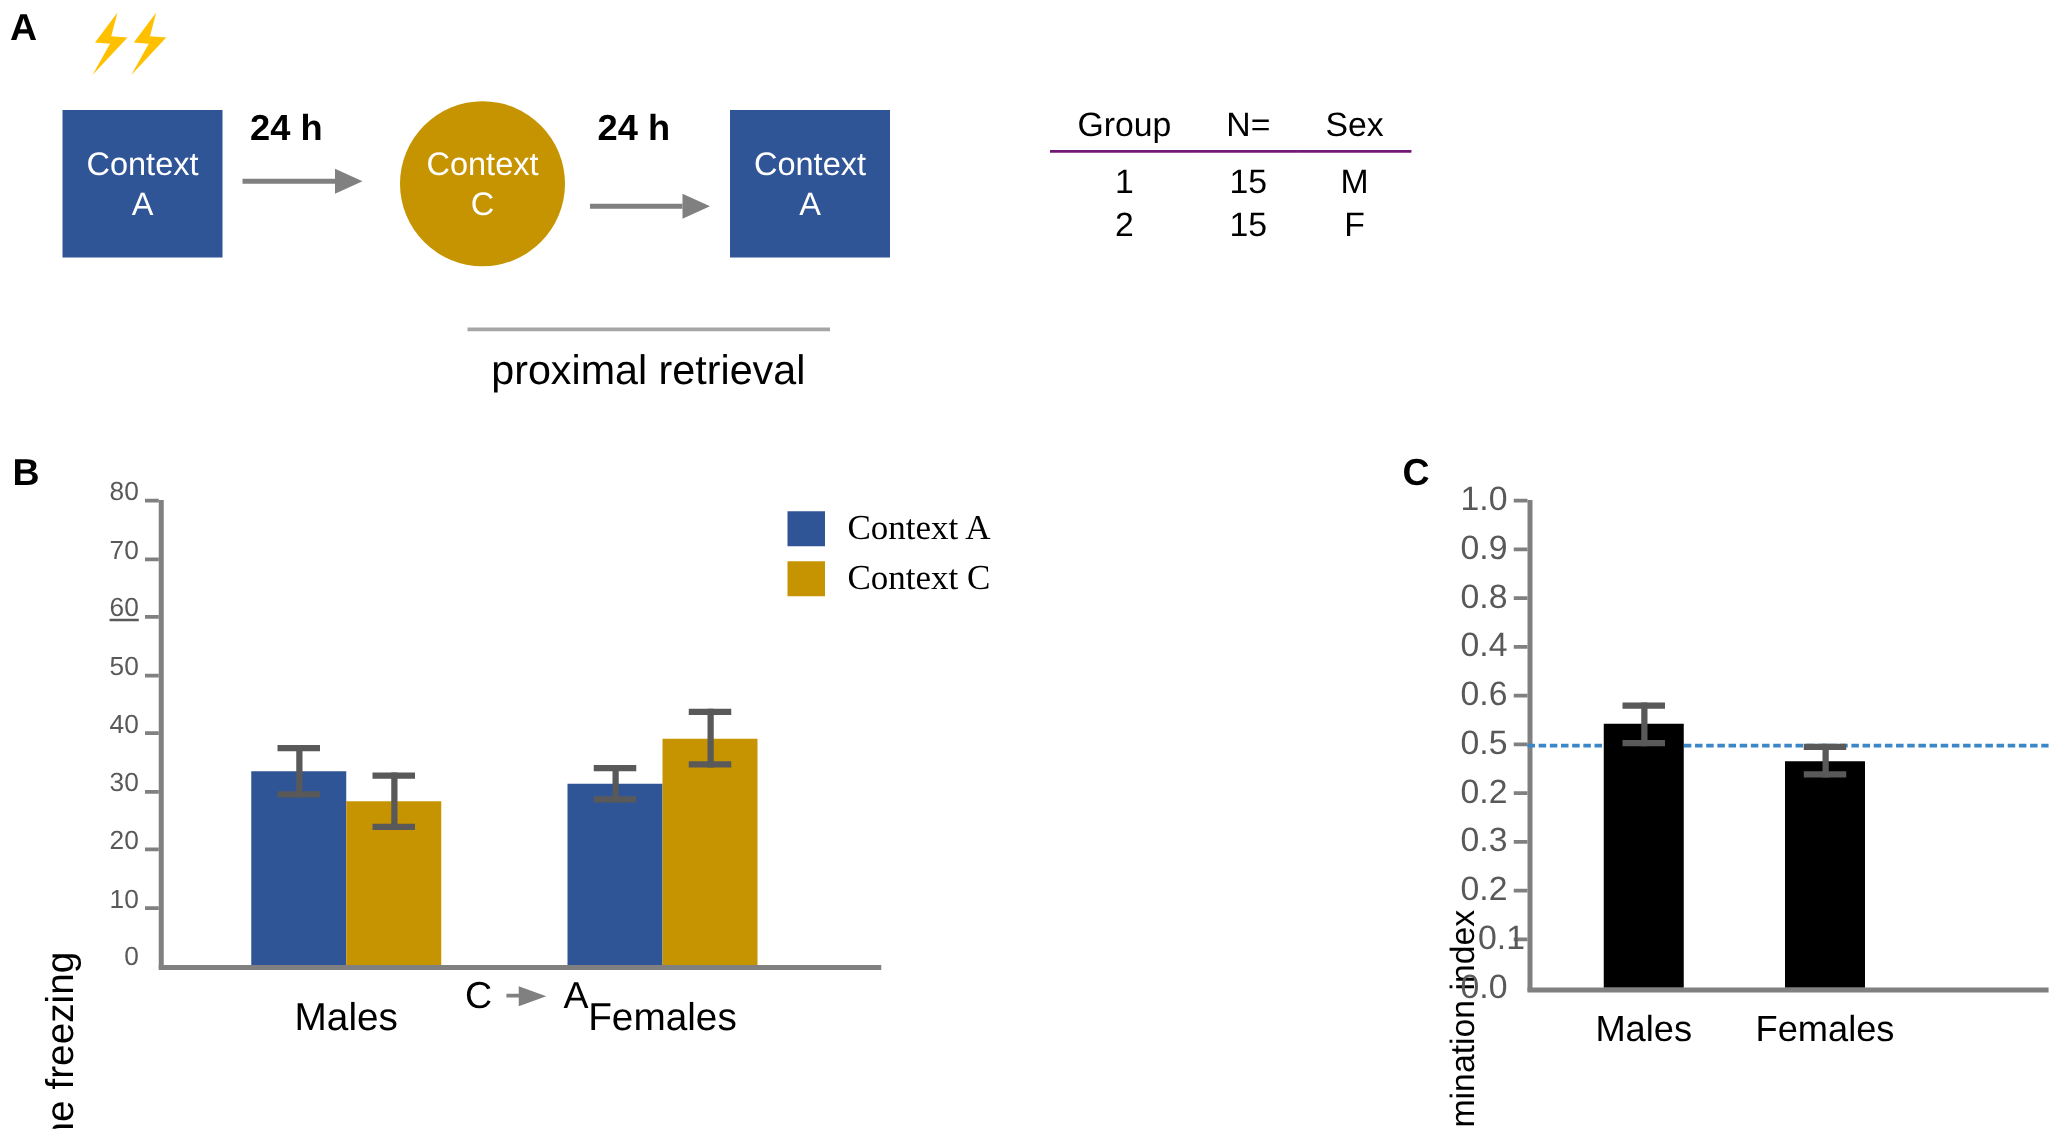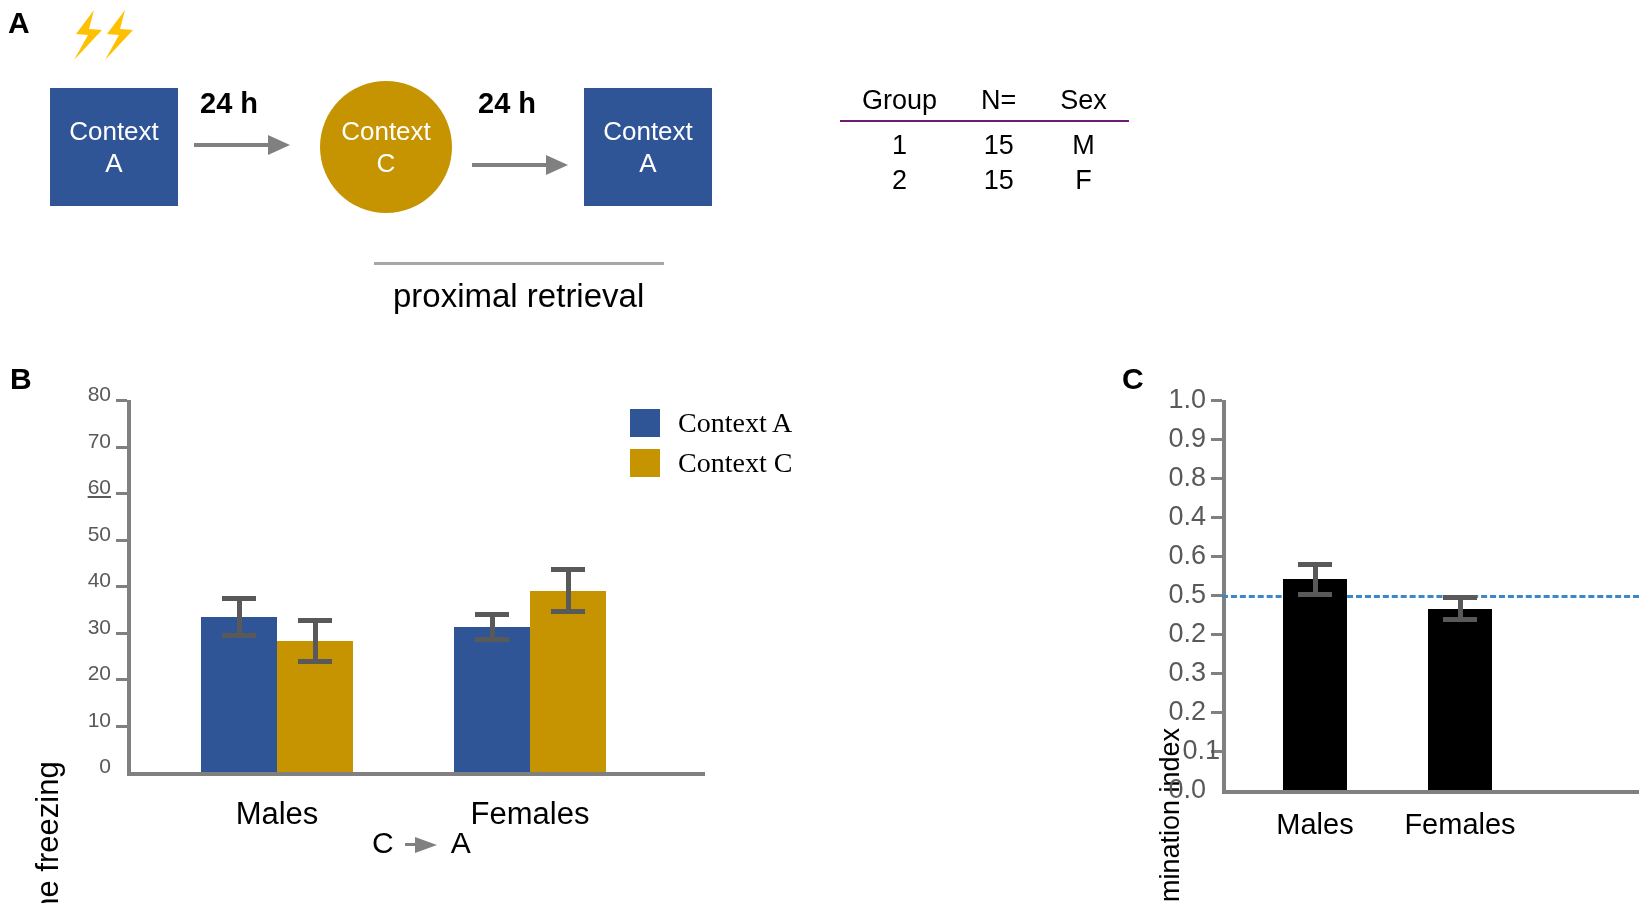--- a/index.html
+++ b/index.html
@@ -51,7 +51,7 @@
   .legend-swatch{width:30px;height:28px;display:inline-block;vertical-align:middle;}
   .legend-text{font-size:28px;vertical-align:middle;margin-left:14px;}
   .legend-row{margin-bottom:8px;white-space:nowrap;font-family:Liberation Serif, serif;}
-  .ca-annot{position:absolute;font-size:30px;white-space:nowrap;margin-top:46px;}
+  .ca-annot{position:absolute;font-size:30px;white-space:nowrap;}
 
   
   #panelC .ytick-label{font-size:27px;}

